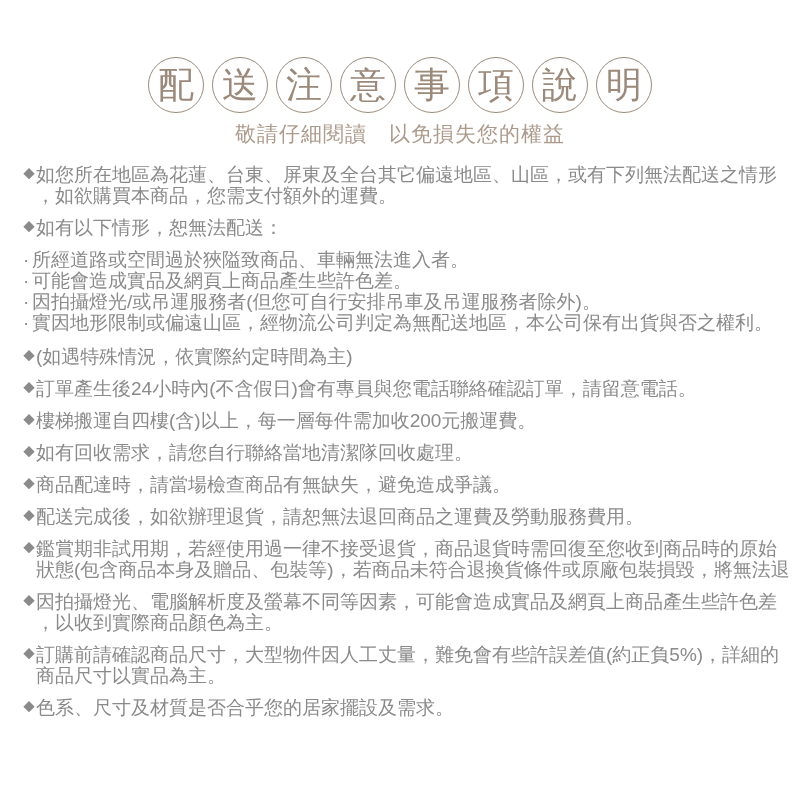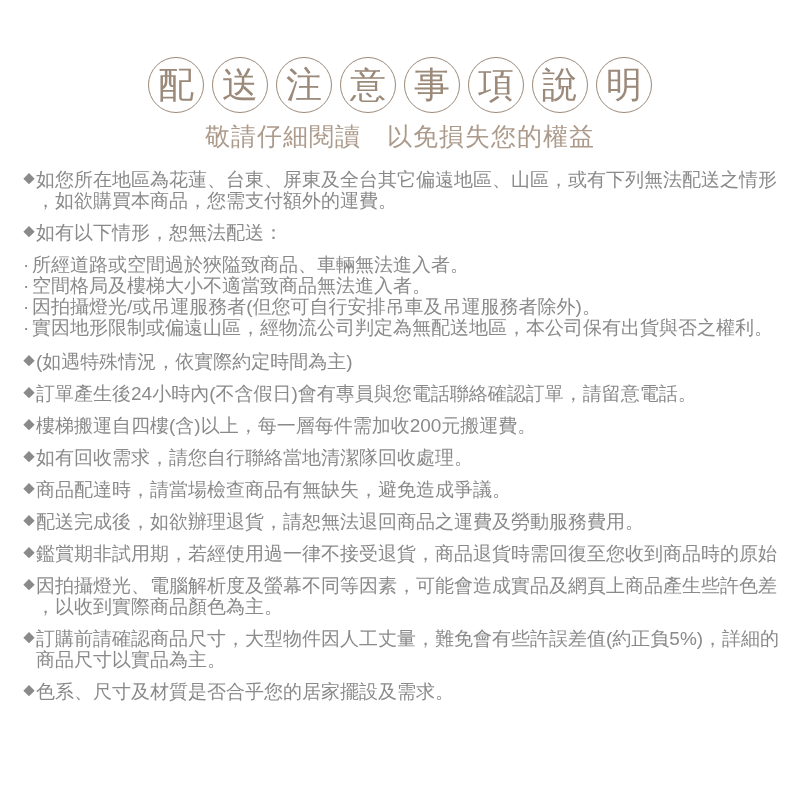--- a/index.html
+++ b/index.html
@@ -41,7 +41,7 @@
     margin-top: 7px;
     text-align: center;
     color: #ac9a8b;
-    font-size: 25px;
+    font-size: 21px;
     letter-spacing: 1px;
     font-weight: 400;
   }

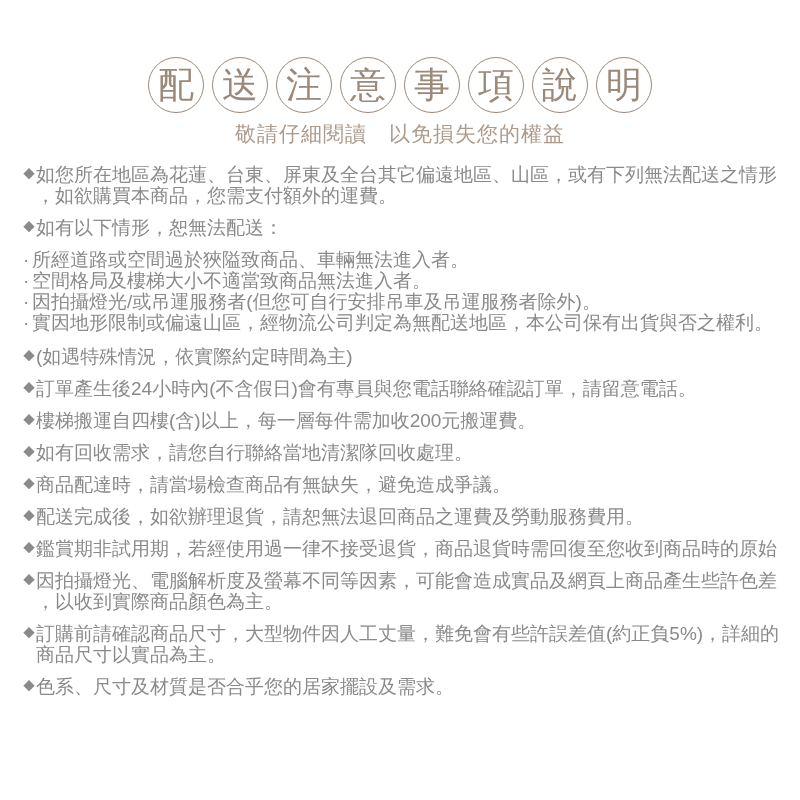--- a/index.html
+++ b/index.html
@@ -130,7 +130,7 @@
       <div class="notice sub">
         <span class="mk">·</span>
         <div class="txt">
-          <div class="line">空間格局及樓梯大小不適當致商品無法進入者。</div>
+          <div class="line">可能會造成實品及網頁上商品產生些許色差。</div>
         </div>
       </div>
       <div class="notice sub">

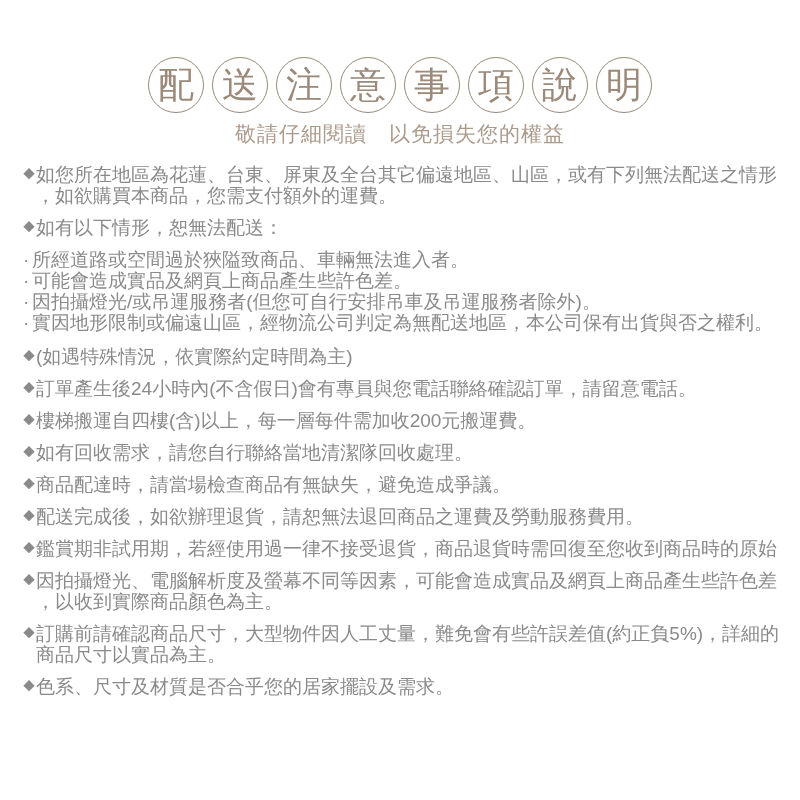--- a/index.html
+++ b/index.html
@@ -193,6 +193,7 @@
       <span class="mk">◆</span>
       <div class="txt">
         <div class="line">鑑賞期非試用期，若經使用過一律不接受退貨，商品退貨時需回復至您收到商品時的原始</div>
+        <div class="line">狀態(包含商品本身及贈品、包裝等)，若商品未符合退換貨條件或原廠包裝損毀，將無法退</div>
       </div>
     </div>
 

